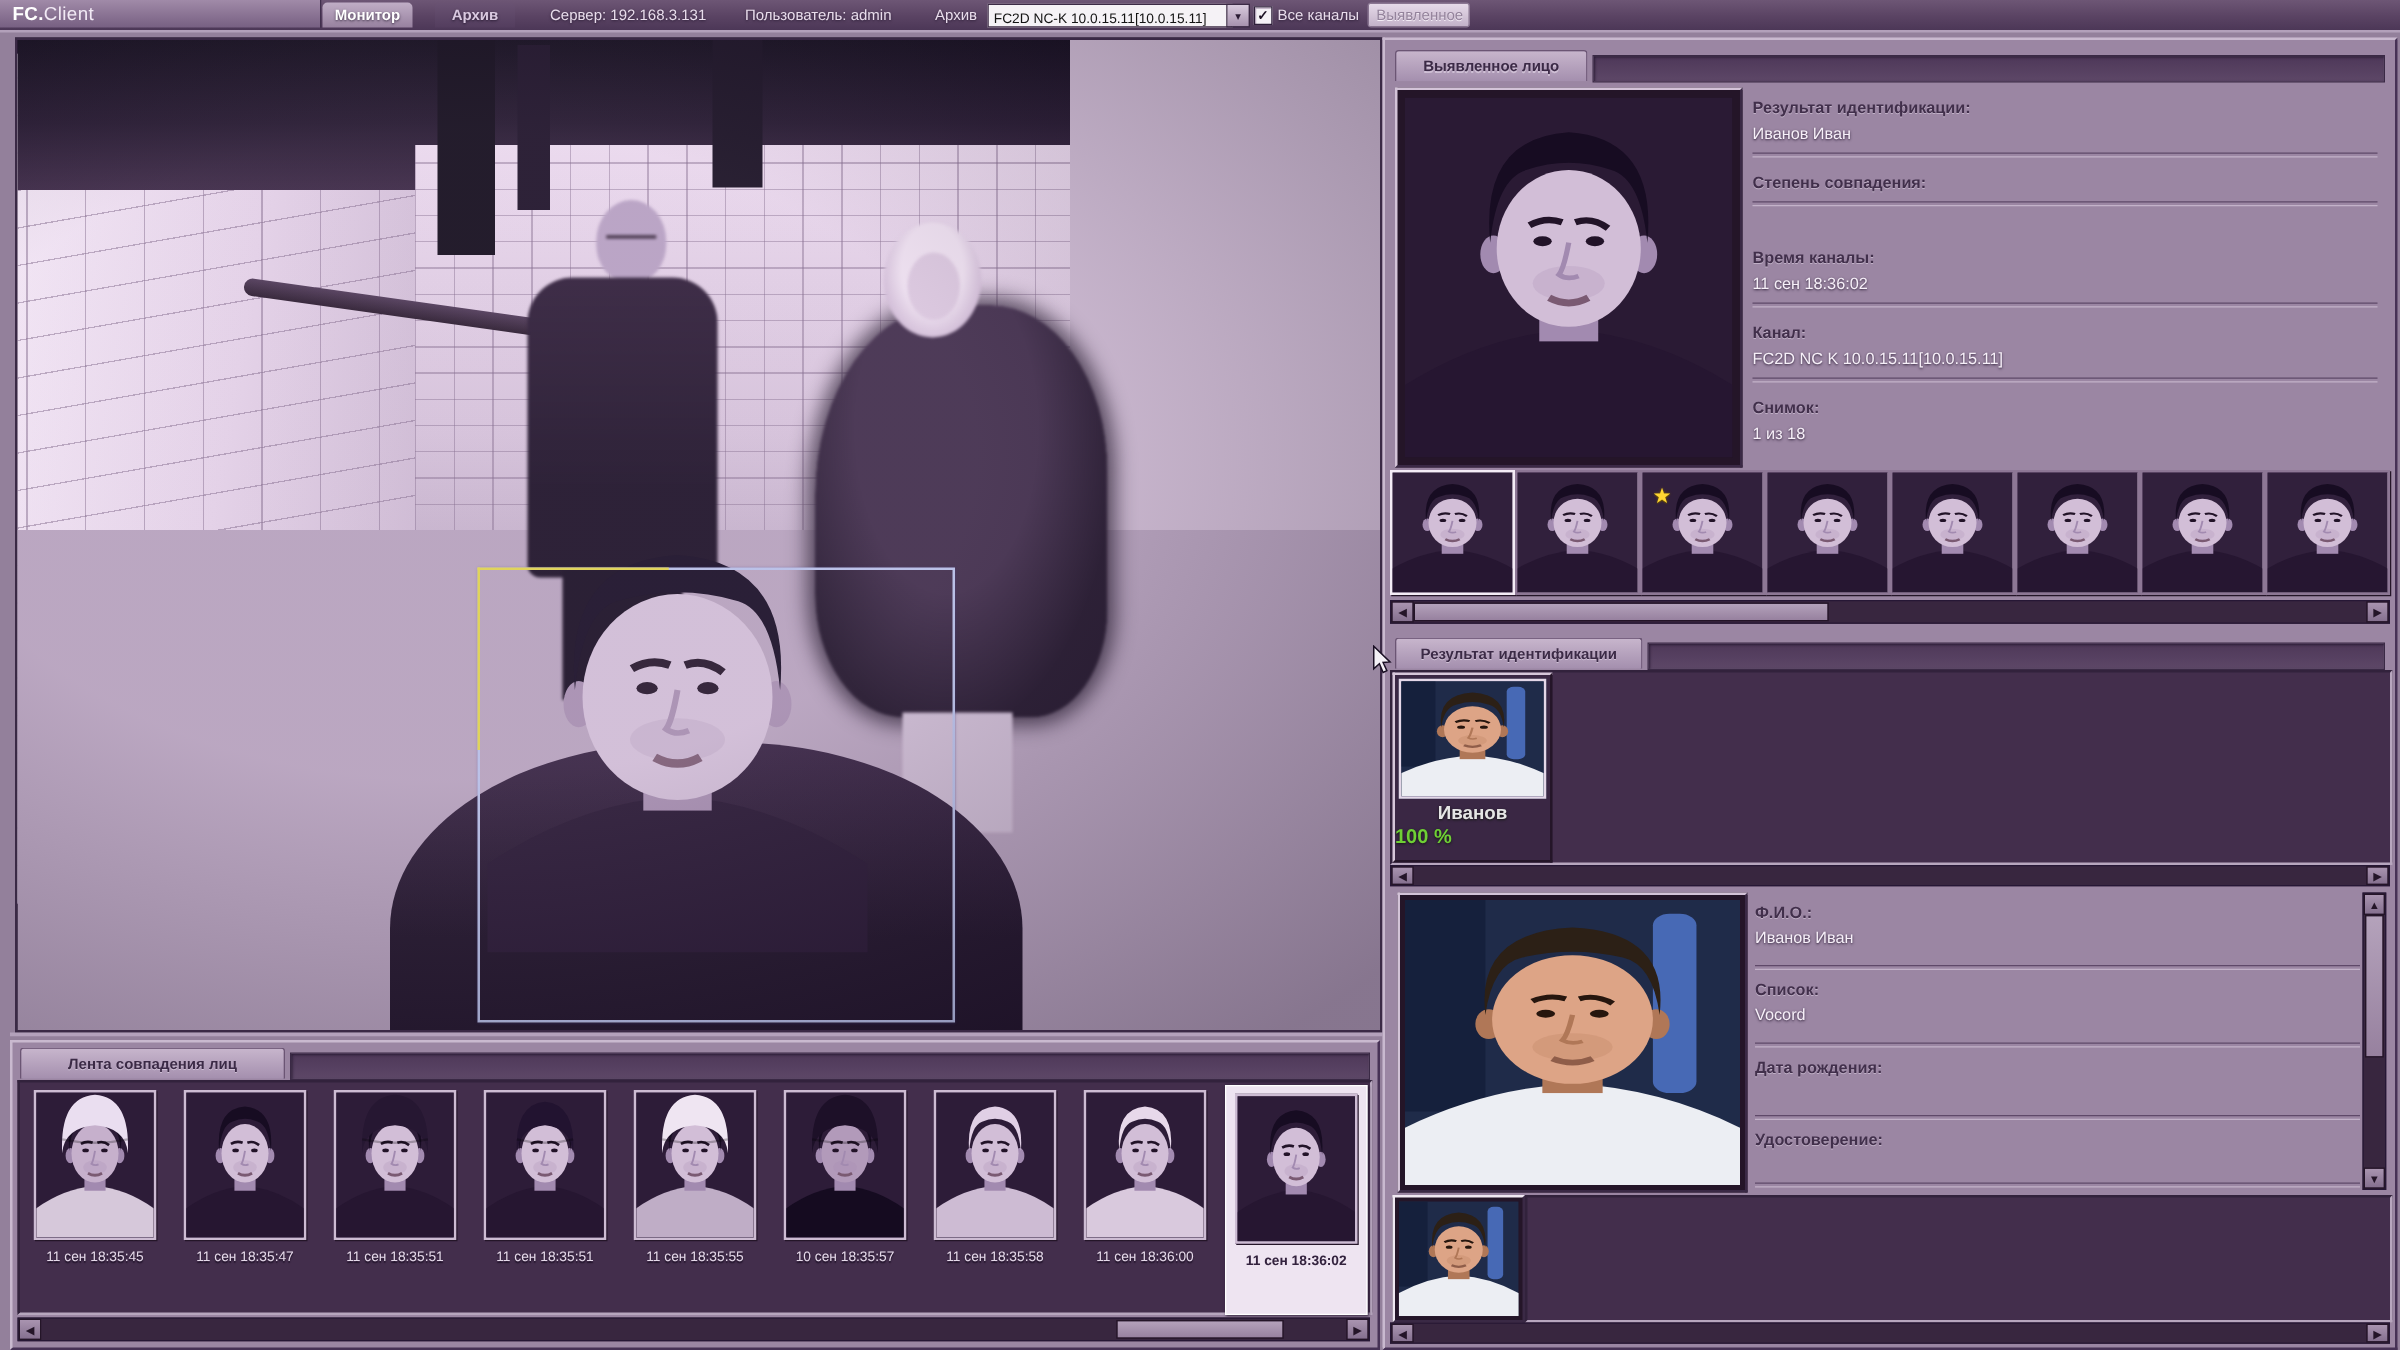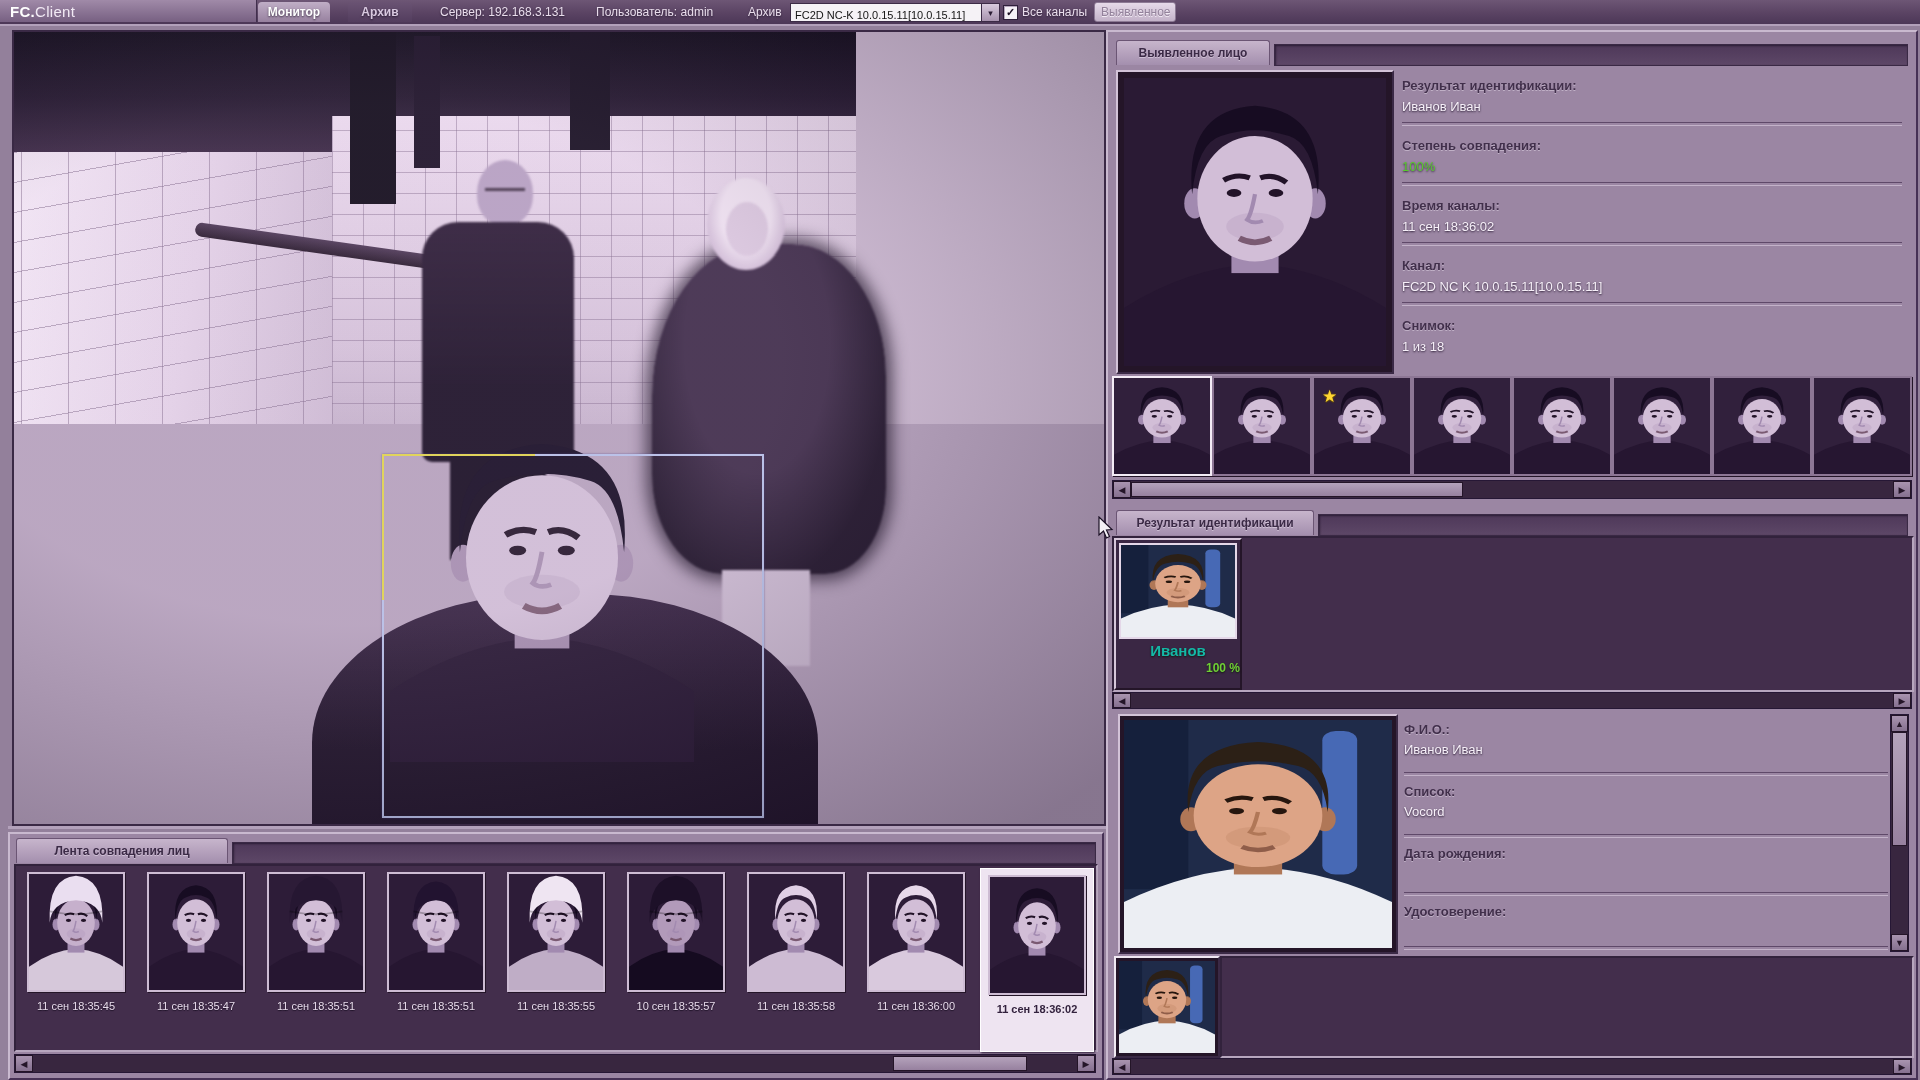--- a/index.html
+++ b/index.html
@@ -441,7 +441,6 @@
         </div>
         <div class="dfrow" style="top:60px;height:60px">
           <div class="lbl" style="padding-top:8px">Степень совпадения:</div>
-          <div class="val green" style="padding-top:6px">100%</div>
           <div class="divider" style="margin-top:8px"></div>
         </div>
         <div class="dfrow" style="top:120px;height:60px">

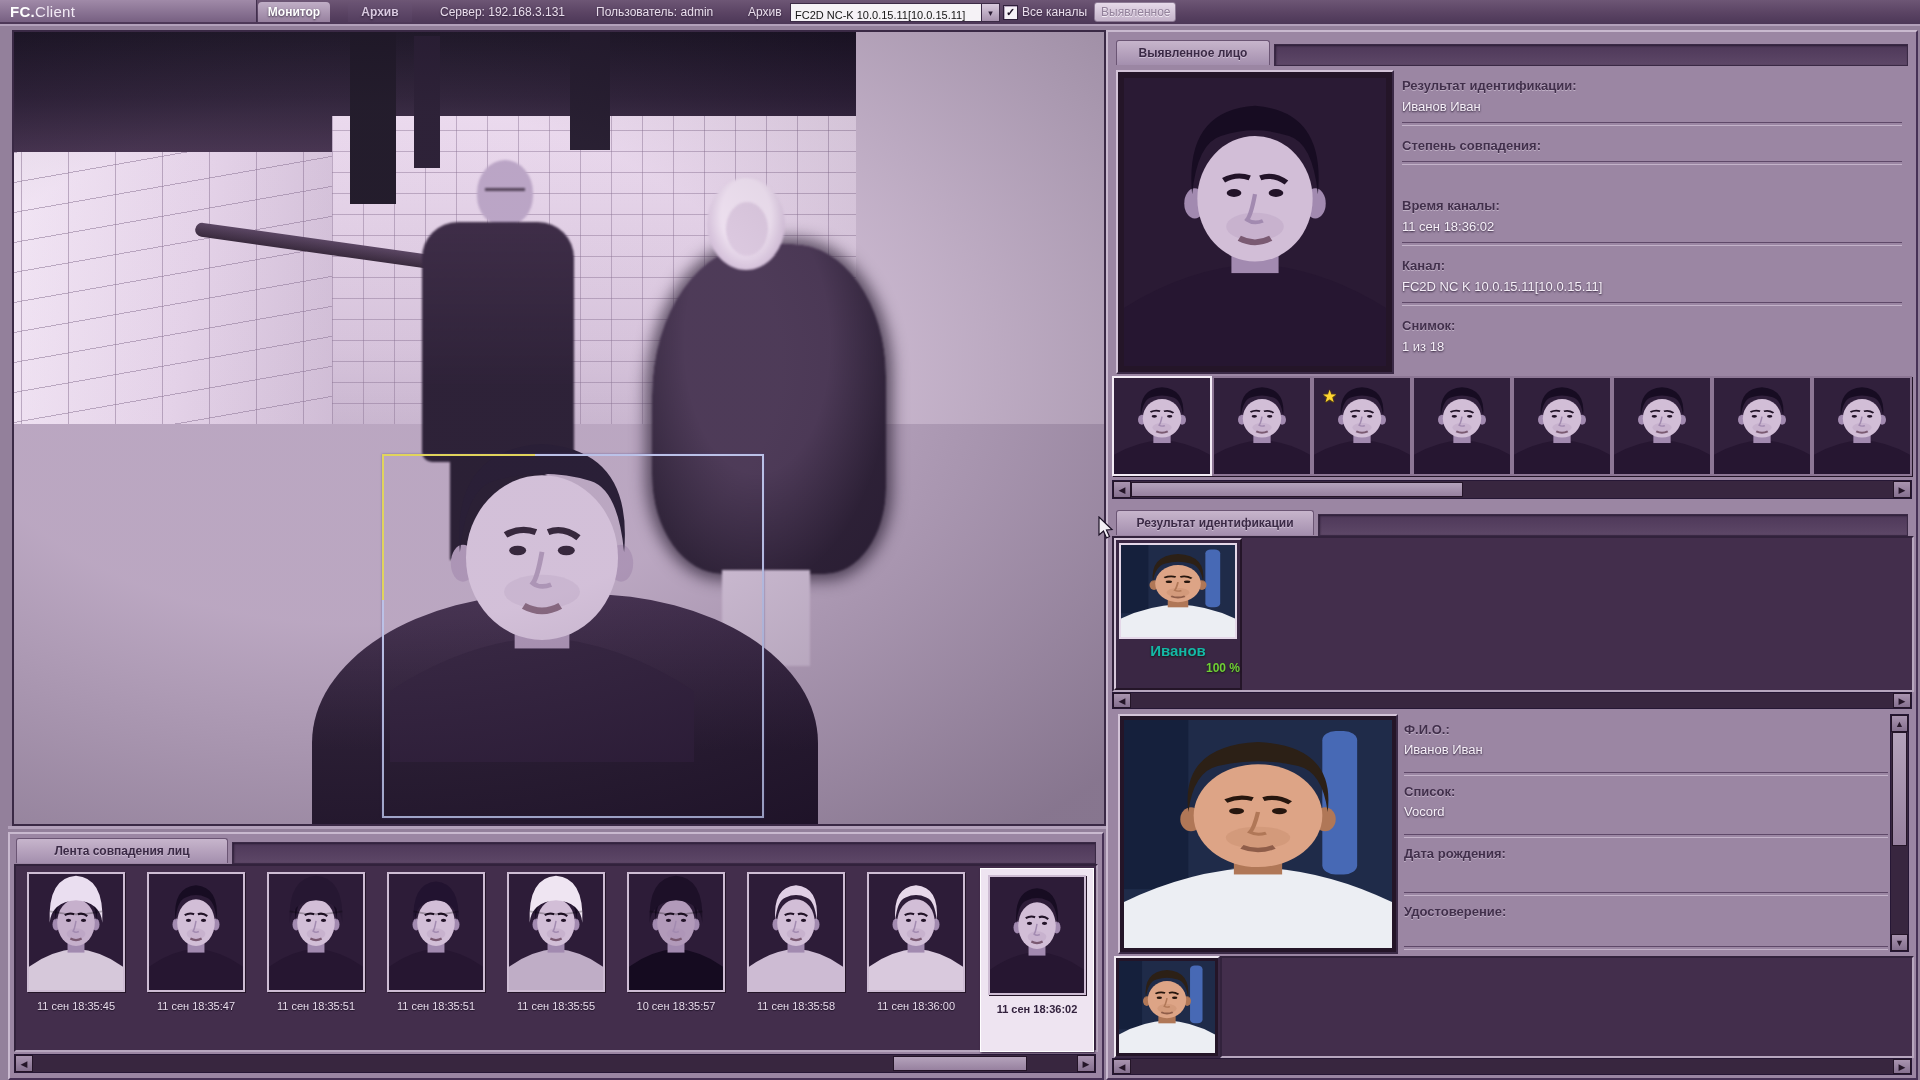--- a/index.html
+++ b/index.html
@@ -148,7 +148,7 @@
     border-top:2px solid #d6c7da;border-left:2px solid #d6c7da;
     border-bottom:2px solid #241528;border-right:2px solid #241528;background:#3a2744;}
   .candphoto{margin:3px;width:114px;height:92px;border:2px solid #e4d7e8;overflow:hidden;background:#1f2b49;}
-  .candname{text-align:center;font-size:15px;font-weight:bold;color:#14b8a6;
+  .candname{text-align:center;font-size:15px;font-weight:bold;color:#e5e5e5;
     text-shadow:0 1px 2px rgba(10,20,5,.8);margin-top:2px;}
   .candscore{text-align:right;font-size:12px;font-weight:bold;color:#6fd035;
     text-shadow:0 1px 2px rgba(10,20,5,.8);margin-top:2px;}

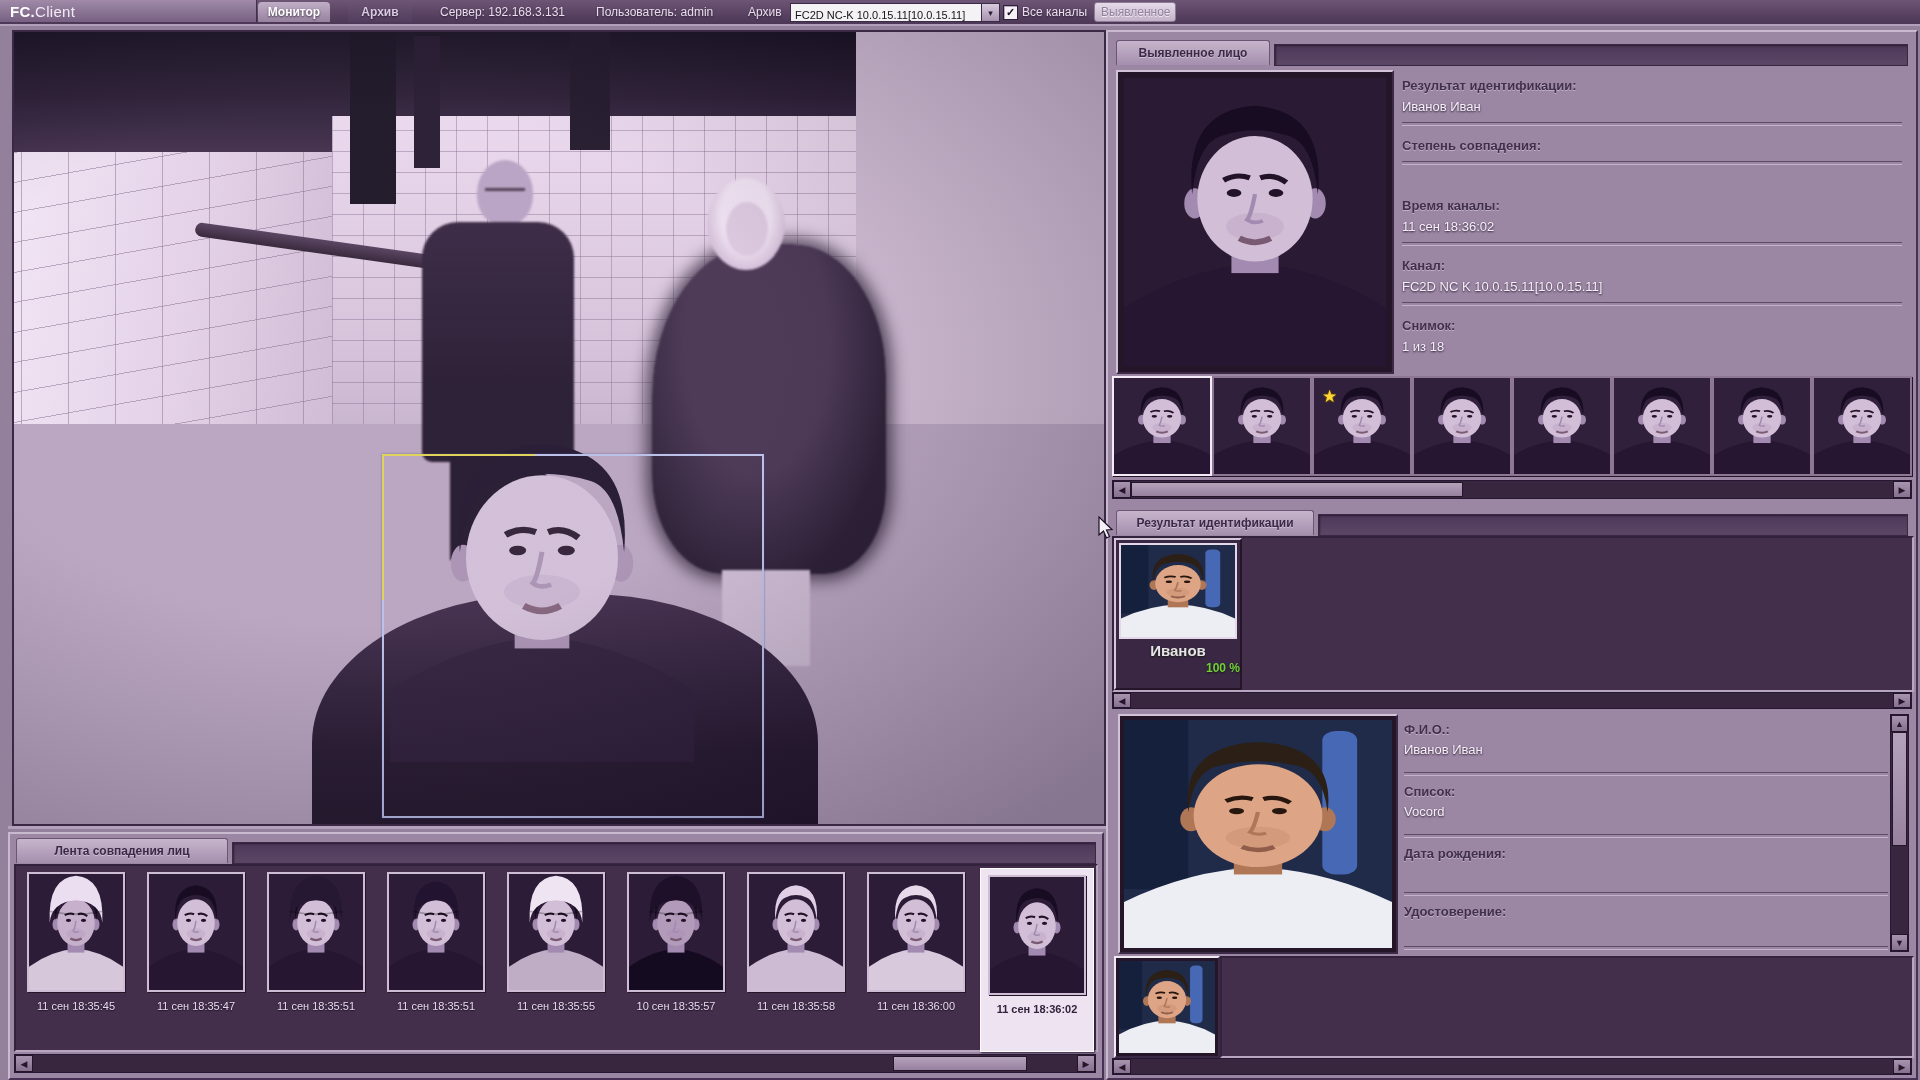--- a/index.html
+++ b/index.html
@@ -150,7 +150,7 @@
   .candphoto{margin:3px;width:114px;height:92px;border:2px solid #e4d7e8;overflow:hidden;background:#1f2b49;}
   .candname{text-align:center;font-size:15px;font-weight:bold;color:#e5e5e5;
     text-shadow:0 1px 2px rgba(10,20,5,.8);margin-top:2px;}
-  .candscore{text-align:right;font-size:12px;font-weight:bold;color:#6fd035;
+  .candscore{text-align:left;font-size:16px;font-weight:bold;color:#6fd035;
     text-shadow:0 1px 2px rgba(10,20,5,.8);margin-top:2px;}
   .cursor{position:absolute;left:1098px;top:516px;width:18px;height:26px;z-index:50;}
 </style>

